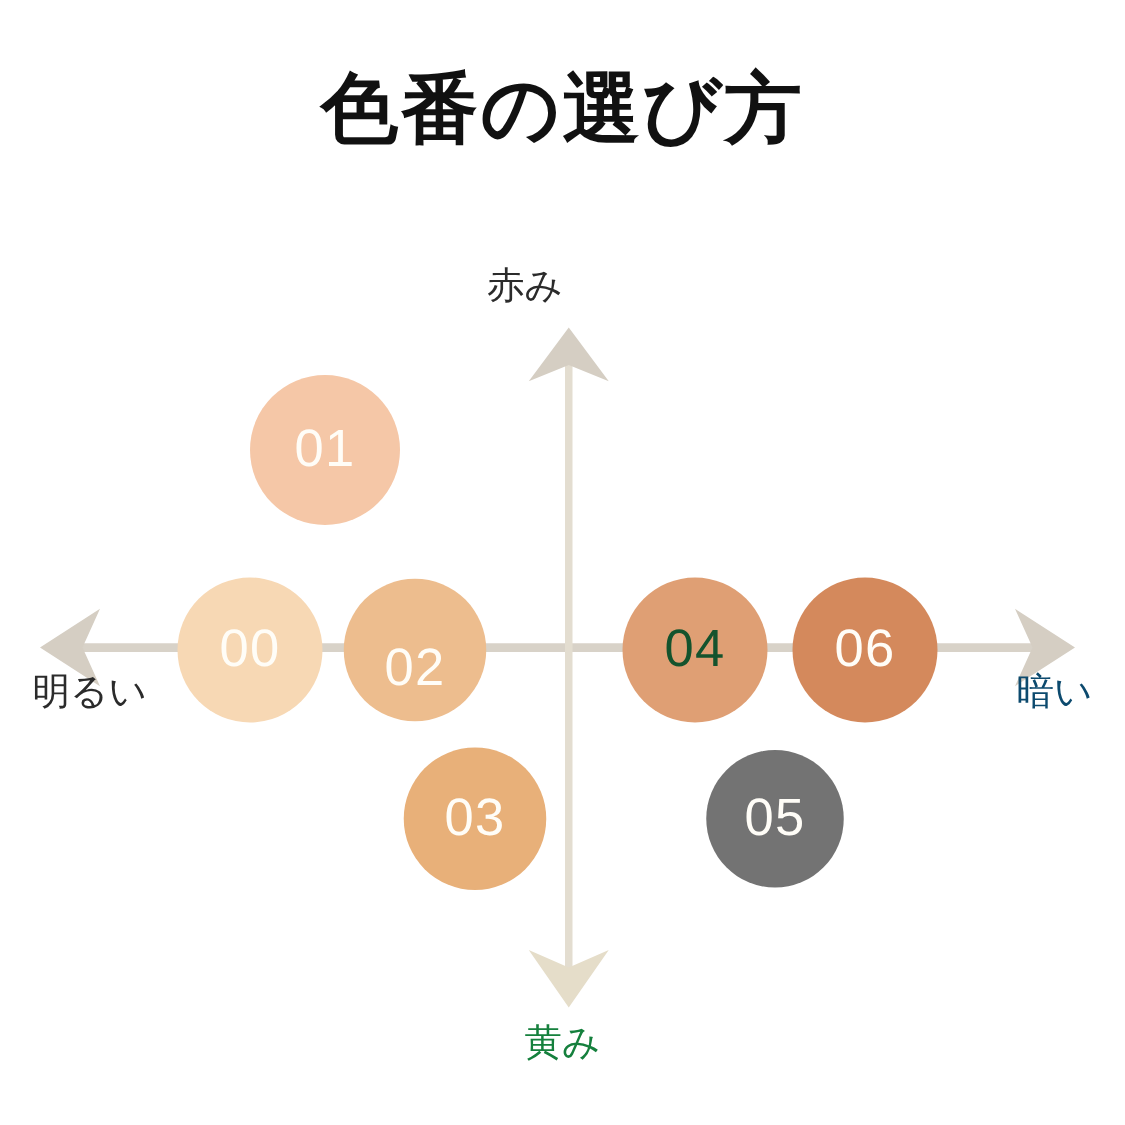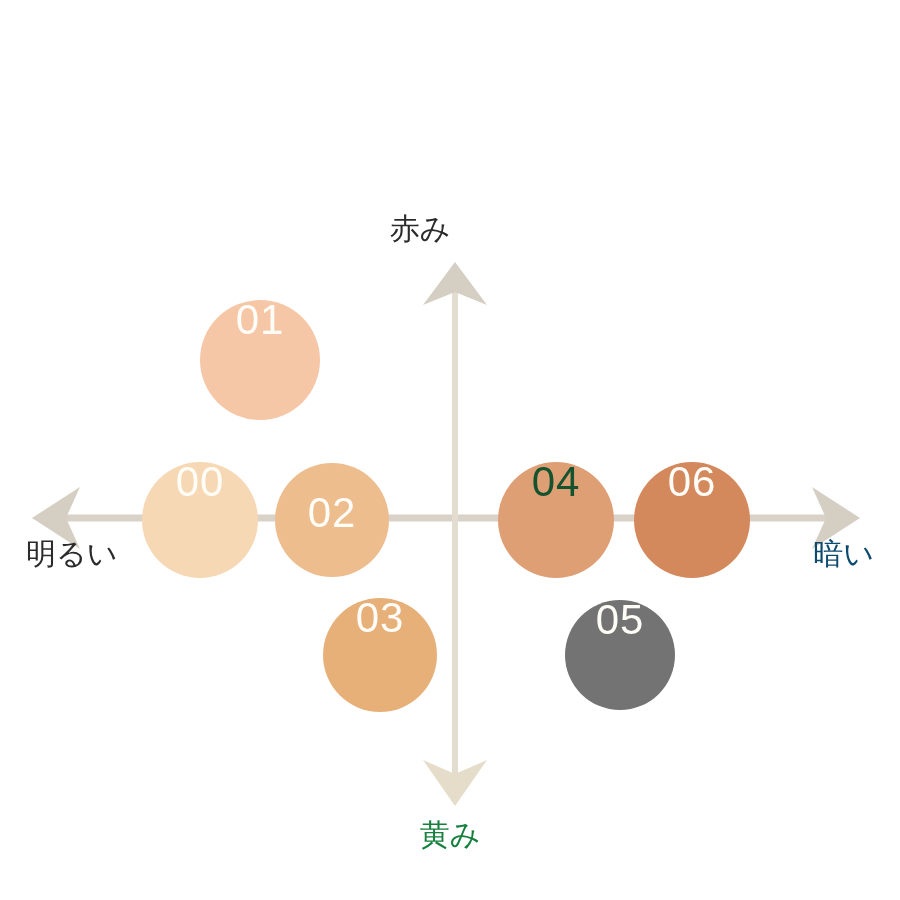--- a/index.html
+++ b/index.html
@@ -84,6 +84,7 @@
 
 <div id="stage" style="background: rgb(255, 255, 255);">
 
+  <div class="title">色番の選び方</div>
 
   <div class="axis-wrap">
     <svg class="axis-svg" width="900" height="900" viewBox="0 0 900 900">

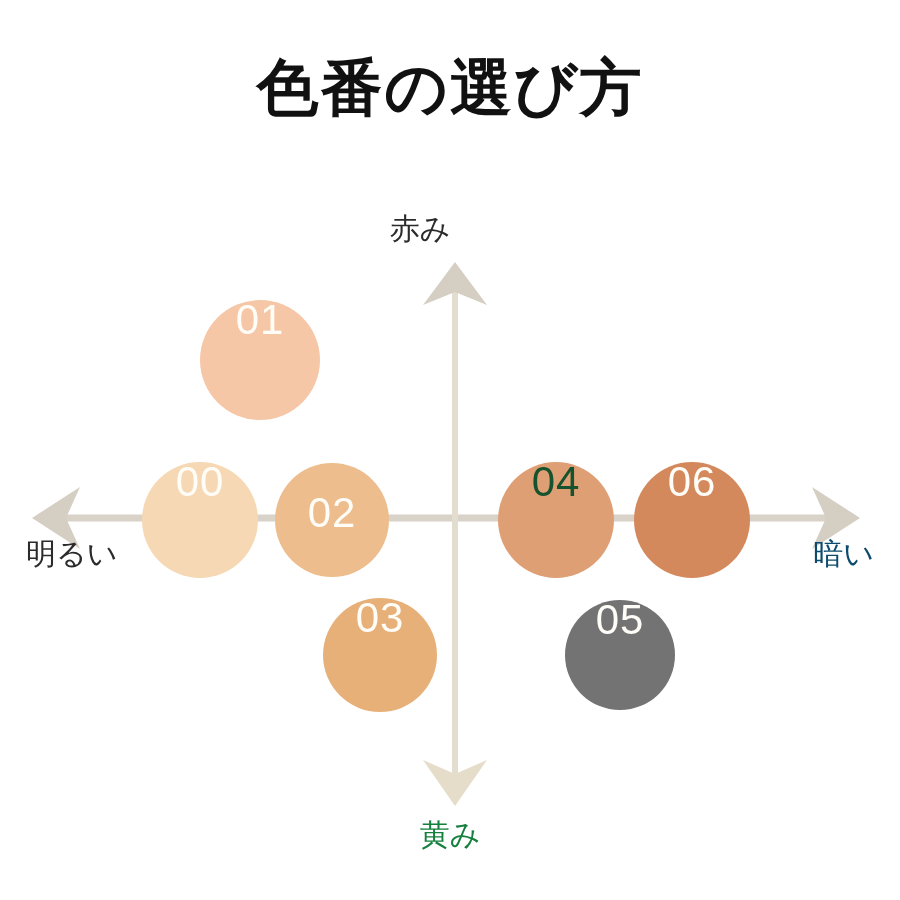--- a/index.html
+++ b/index.html
@@ -66,6 +66,7 @@
     position: absolute;
     border-radius: 50%;
     display: flex;
+    align-items: center;
     justify-content: center;
     box-sizing: border-box;
   }

